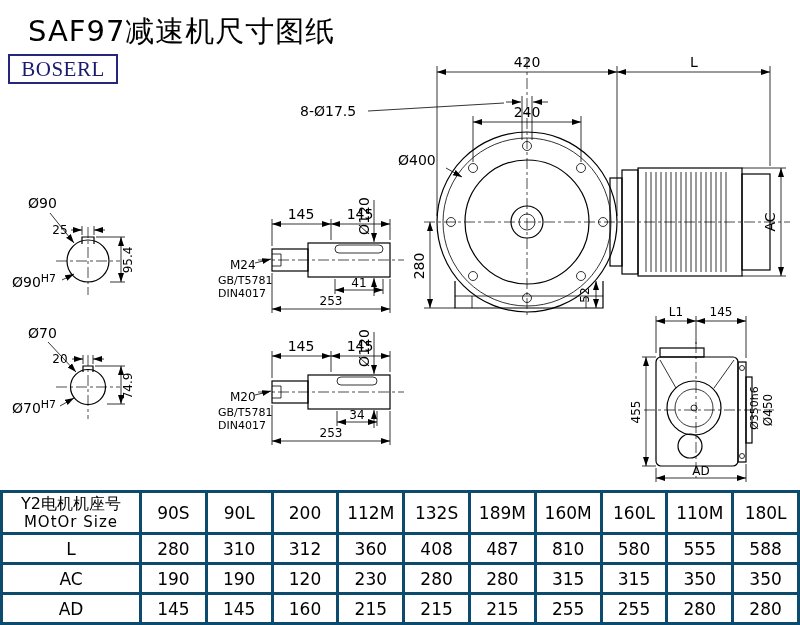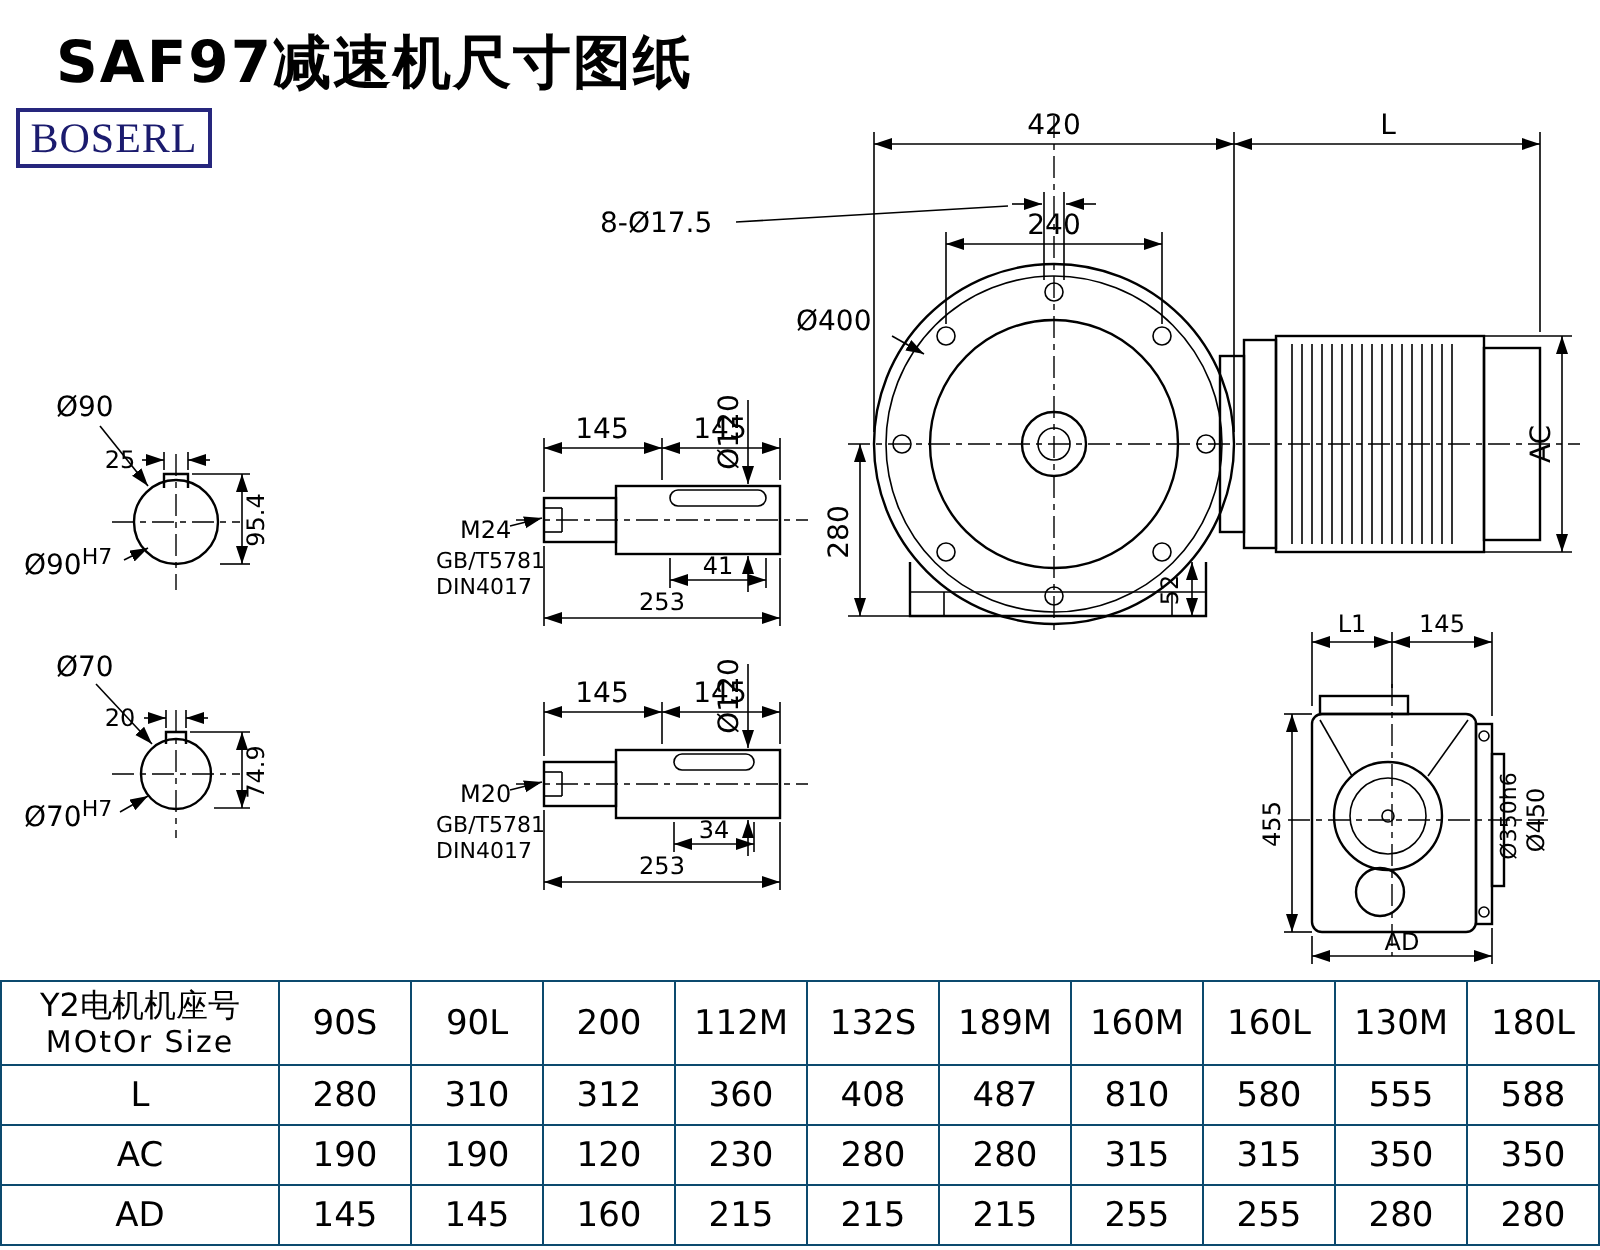--- a/index.html
+++ b/index.html
@@ -7,7 +7,7 @@
   body{width:800px;height:625px;overflow:hidden;font-family:"DejaVu Sans","Liberation Sans",sans-serif;color:#000}
   .page{position:relative;width:800px;height:625px;background:#fff}
   .drawing{position:absolute;left:0;top:0}
-  .hdr-title{position:absolute;left:28px;top:12px;font-size:29px;font-weight:bold;letter-spacing:1px;white-space:nowrap}
+  .hdr-title{position:absolute;left:28px;top:12px;font-size:29px;font-weight:normal;letter-spacing:1px;white-space:nowrap}
   .logo{position:absolute;left:8px;top:54px;width:98px;height:30px;border:2px solid #26267d;background:#fff;display:flex;align-items:center;justify-content:center}
   .logo span{font-family:"Liberation Serif","DejaVu Serif",serif;font-size:21px;color:#1b1b6e;letter-spacing:.5px}
   table.dim-table{position:absolute;left:0;top:490px;width:800px;border-collapse:collapse;table-layout:fixed;font-size:17px;text-align:center;background:#fff}

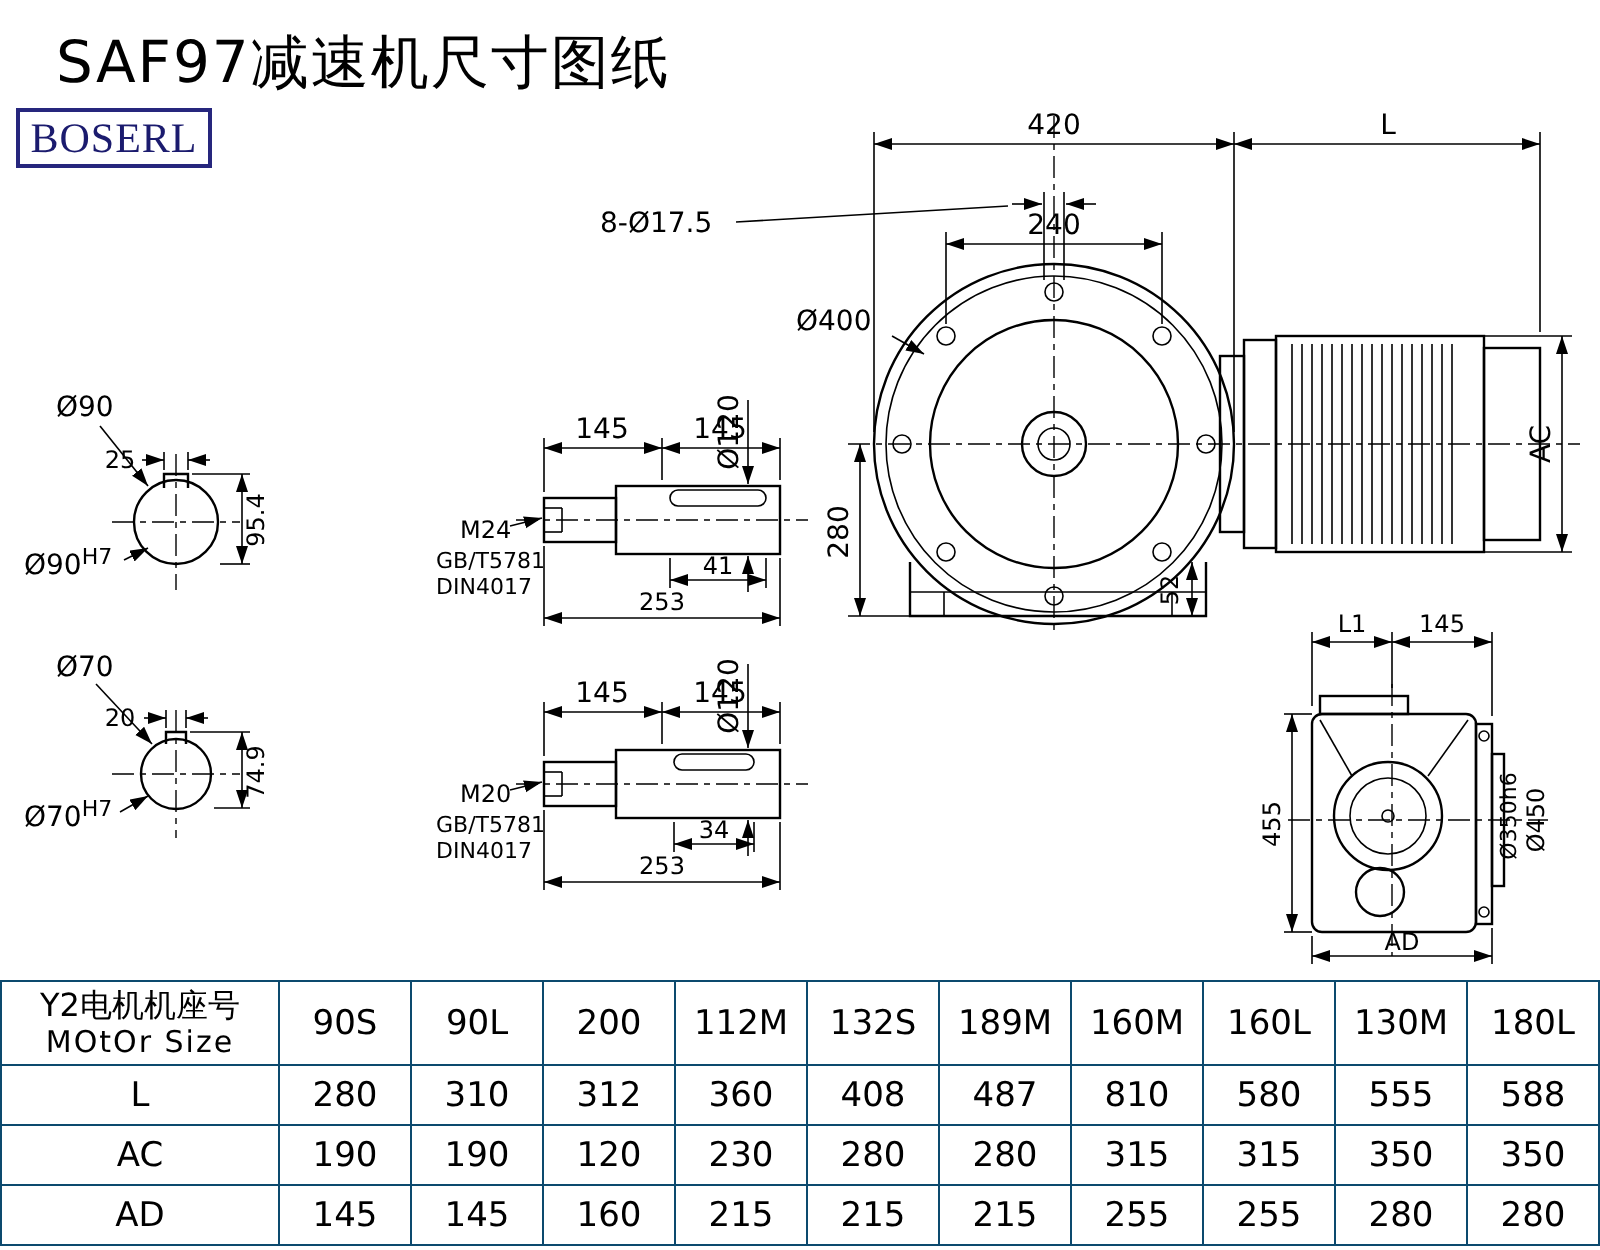--- a/index.html
+++ b/index.html
@@ -8,7 +8,7 @@
   .page{position:relative;width:800px;height:625px;background:#fff}
   .drawing{position:absolute;left:0;top:0}
   .hdr-title{position:absolute;left:28px;top:12px;font-size:29px;font-weight:normal;letter-spacing:1px;white-space:nowrap}
-  .logo{position:absolute;left:8px;top:54px;width:98px;height:30px;border:2px solid #26267d;background:#fff;display:flex;align-items:center;justify-content:center}
+  .logo{position:absolute;left:8px;top:54px;width:110px;height:30px;border:2px solid #26267d;background:#fff;display:flex;align-items:center;justify-content:center}
   .logo span{font-family:"Liberation Serif","DejaVu Serif",serif;font-size:21px;color:#1b1b6e;letter-spacing:.5px}
   table.dim-table{position:absolute;left:0;top:490px;width:800px;border-collapse:collapse;table-layout:fixed;font-size:17px;text-align:center;background:#fff}
   .dim-table th,.dim-table td{border:1px solid #0c4a6e;font-weight:normal;padding:0;vertical-align:middle}

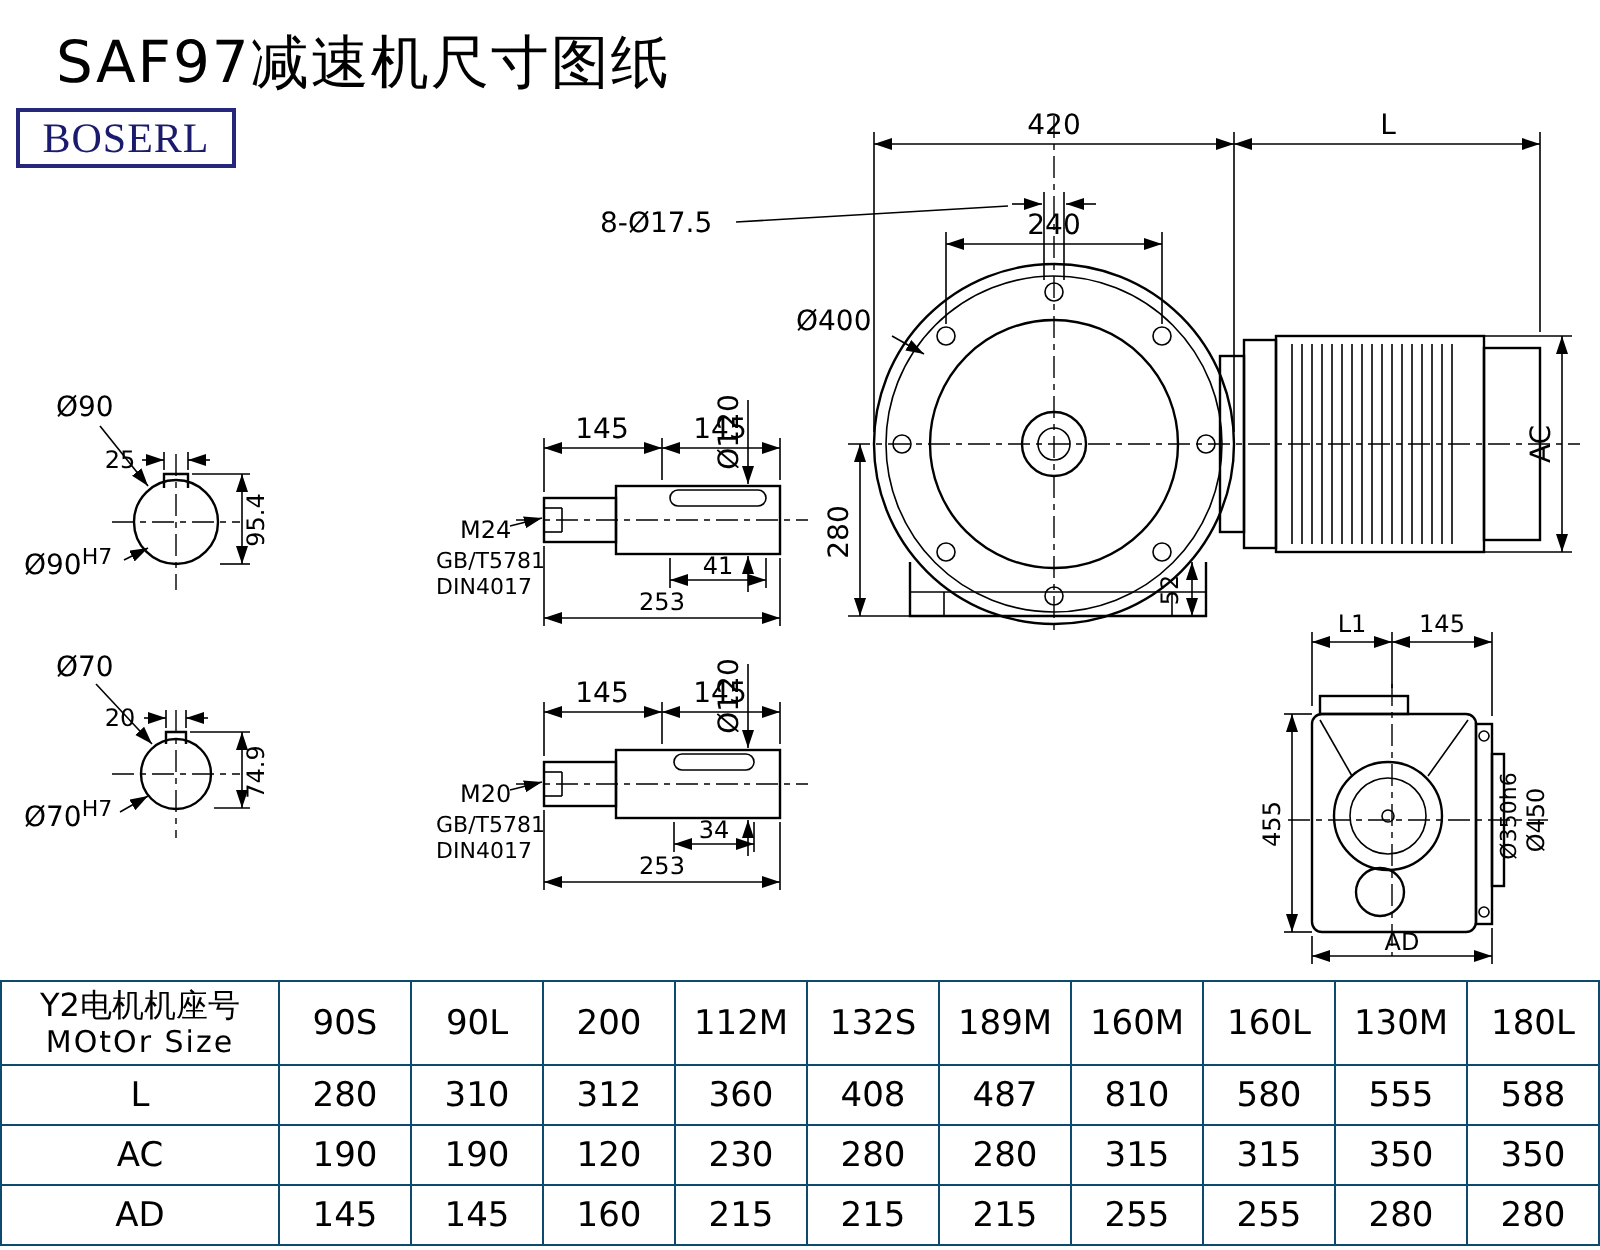--- a/index.html
+++ b/index.html
@@ -11,7 +11,7 @@
   .logo{position:absolute;left:8px;top:54px;width:110px;height:30px;border:2px solid #26267d;background:#fff;display:flex;align-items:center;justify-content:center}
   .logo span{font-family:"Liberation Serif","DejaVu Serif",serif;font-size:21px;color:#1b1b6e;letter-spacing:.5px}
   table.dim-table{position:absolute;left:0;top:490px;width:800px;border-collapse:collapse;table-layout:fixed;font-size:17px;text-align:center;background:#fff}
-  .dim-table th,.dim-table td{border:1px solid #0c4a6e;font-weight:normal;padding:0;vertical-align:middle}
+  .dim-table th,.dim-table td{border:3px solid #0c4a6e;font-weight:normal;padding:0;vertical-align:middle}
   .dim-table .first{width:139px}
   .dim-table tr.hd{height:42px}
   .dim-table tr.rw{height:30px}

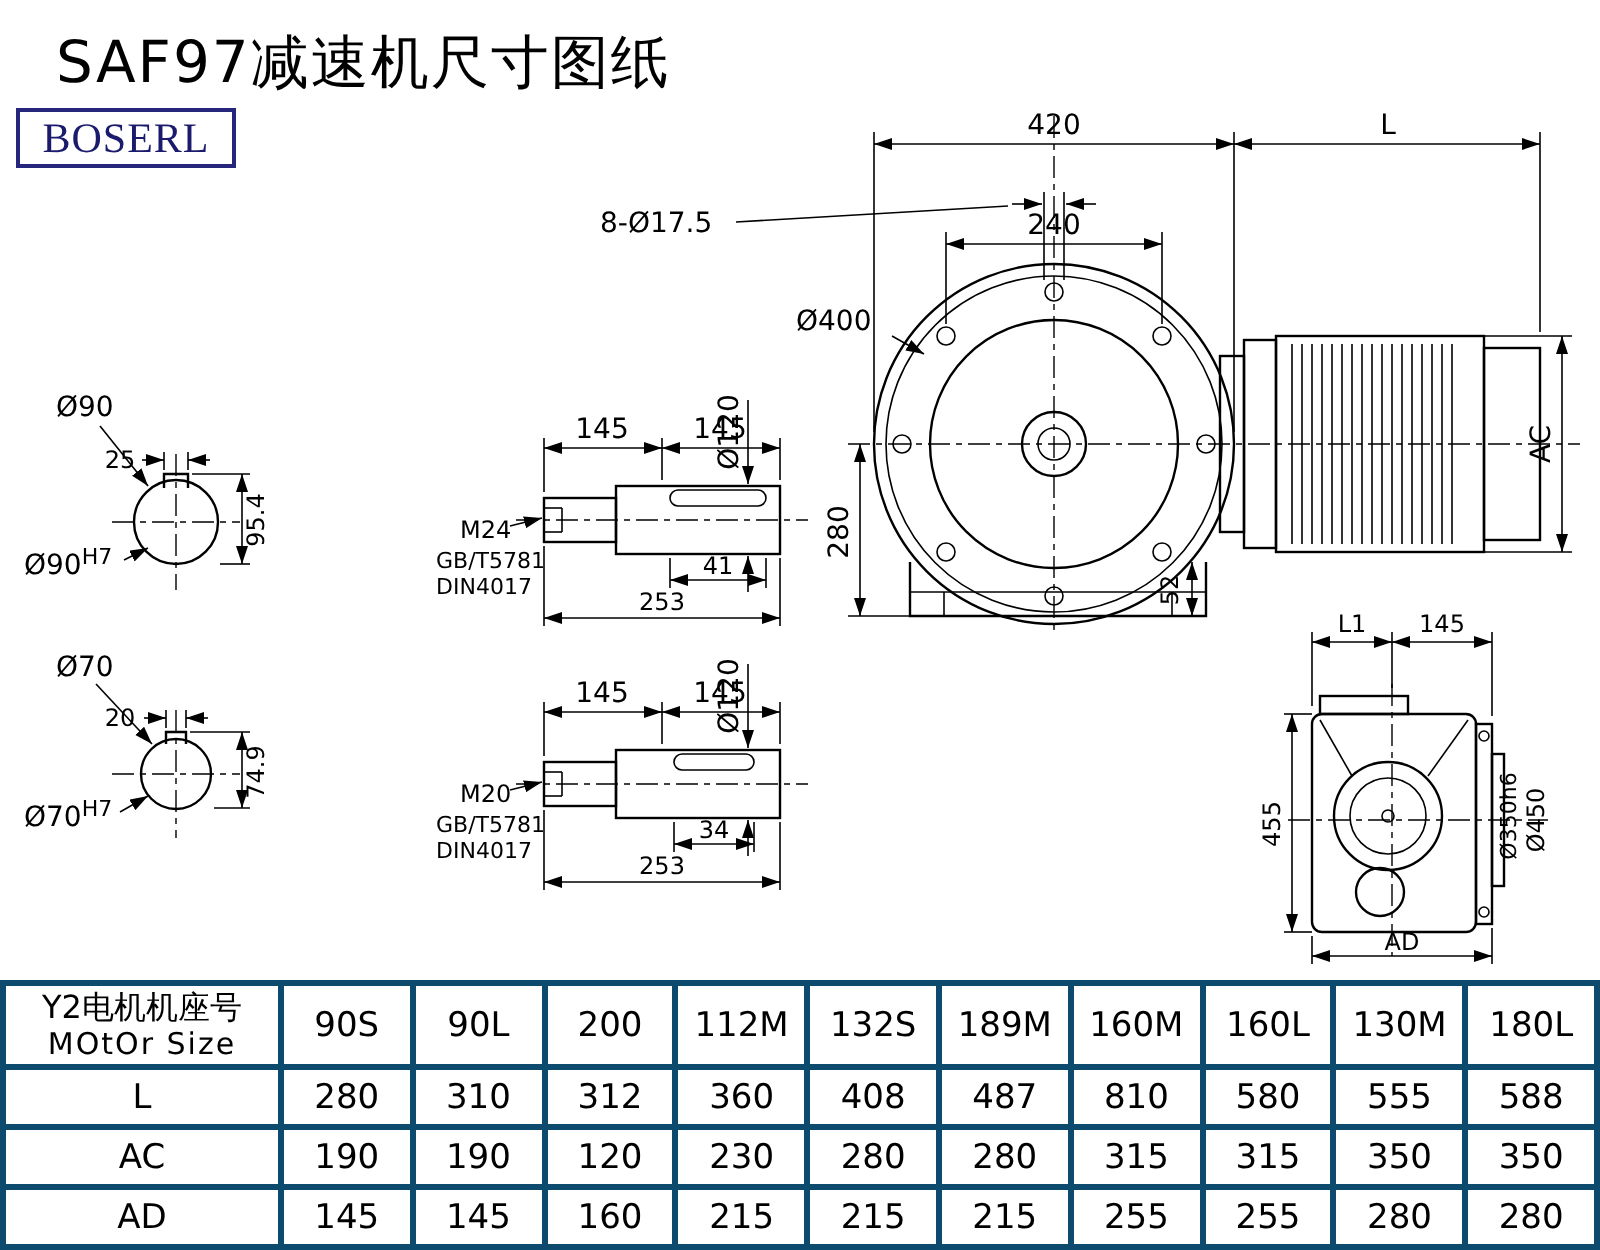--- a/index.html
+++ b/index.html
@@ -263,7 +263,7 @@
         <th>189M</th>
         <th>160M</th>
         <th>160L</th>
-        <th>130M</th>
+        <th>110M</th>
         <th>180L</th>
       </tr>
       <tr class="rw">

